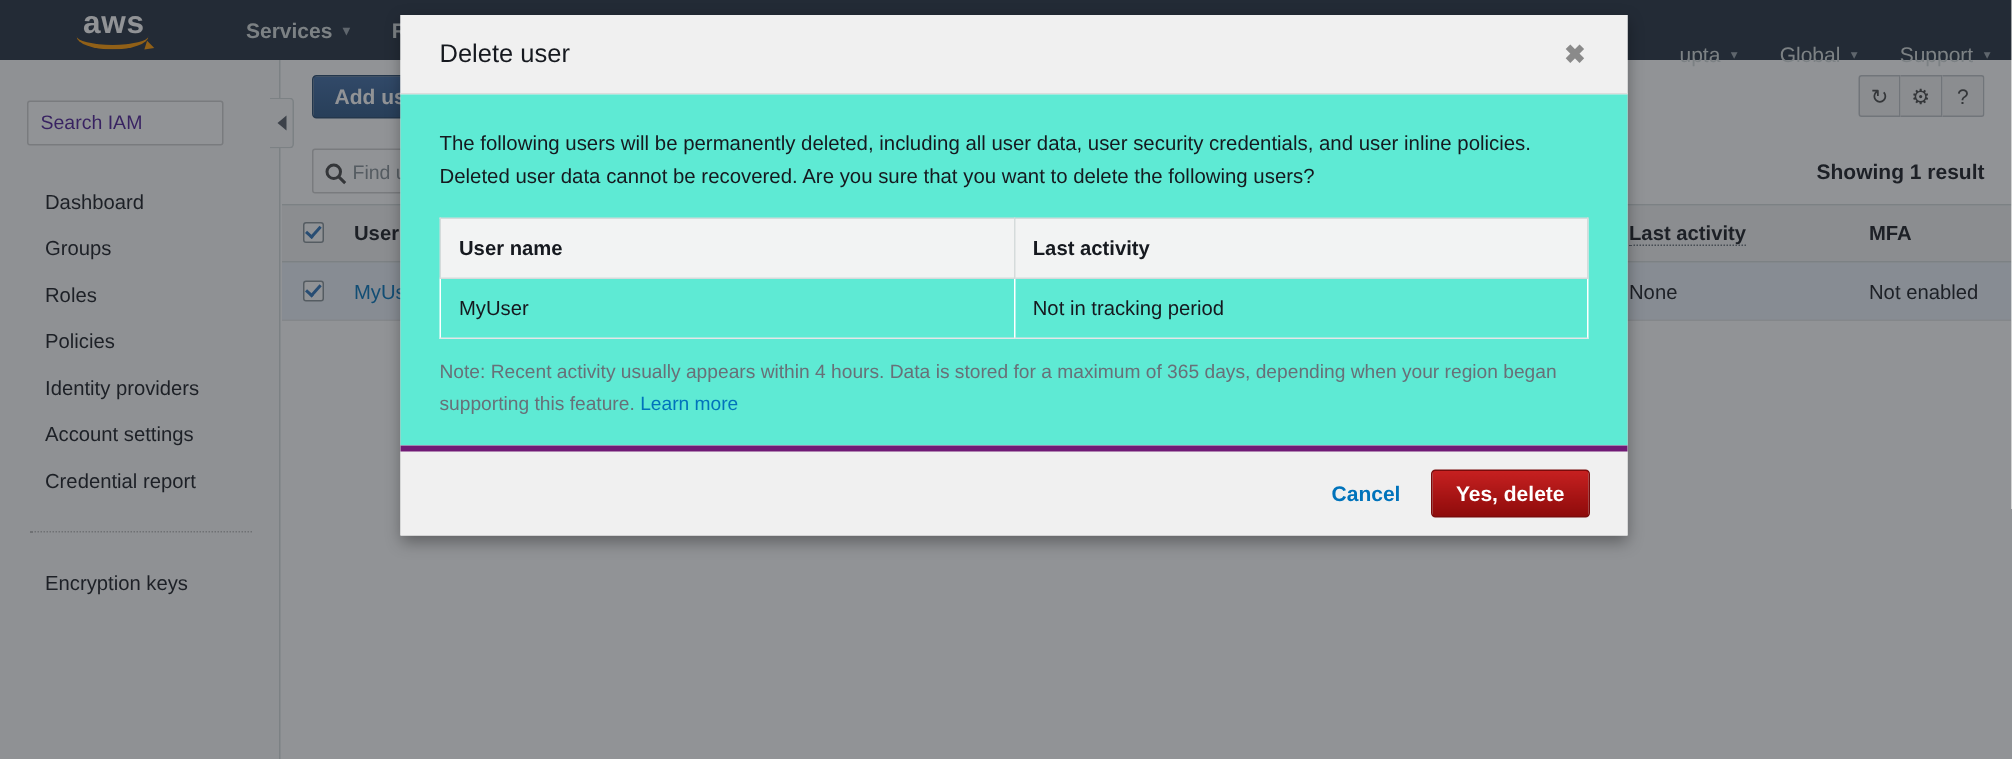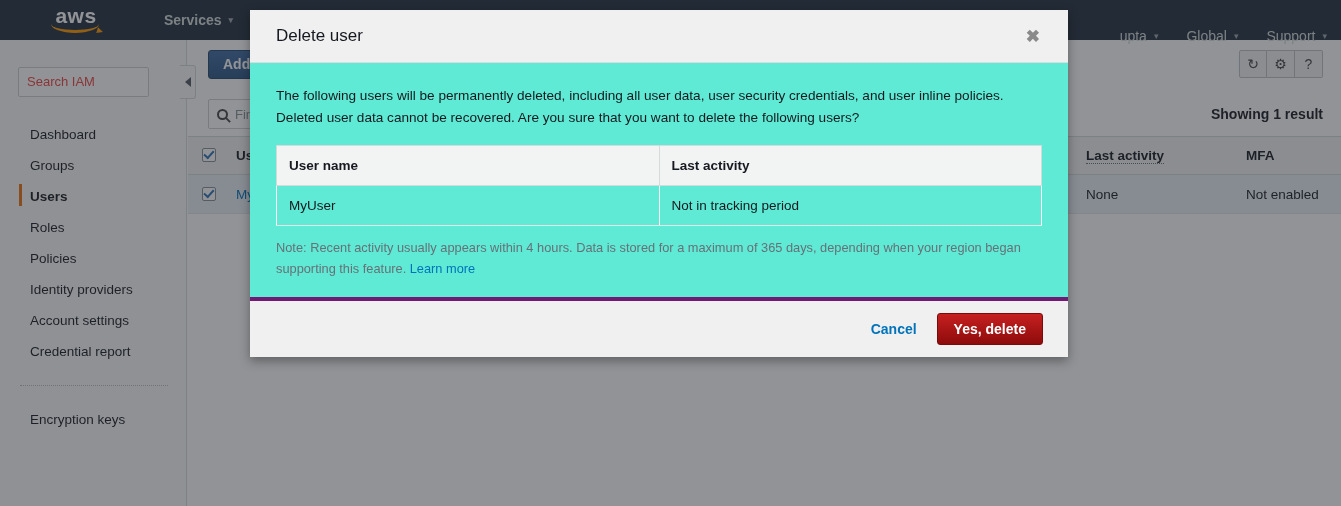--- a/index.html
+++ b/index.html
@@ -160,7 +160,7 @@
     background: rgba(35,40,45,0.5); z-index: 10;
   }
   .modal {
-    position: absolute; left: 250px; top: 10px; width: 818px;
+    position: absolute; left: 267px; top: 10px; width: 818px;
     background: #fff; z-index: 11;
     box-shadow: 0 4px 10px rgba(0,0,0,0.35);
   }

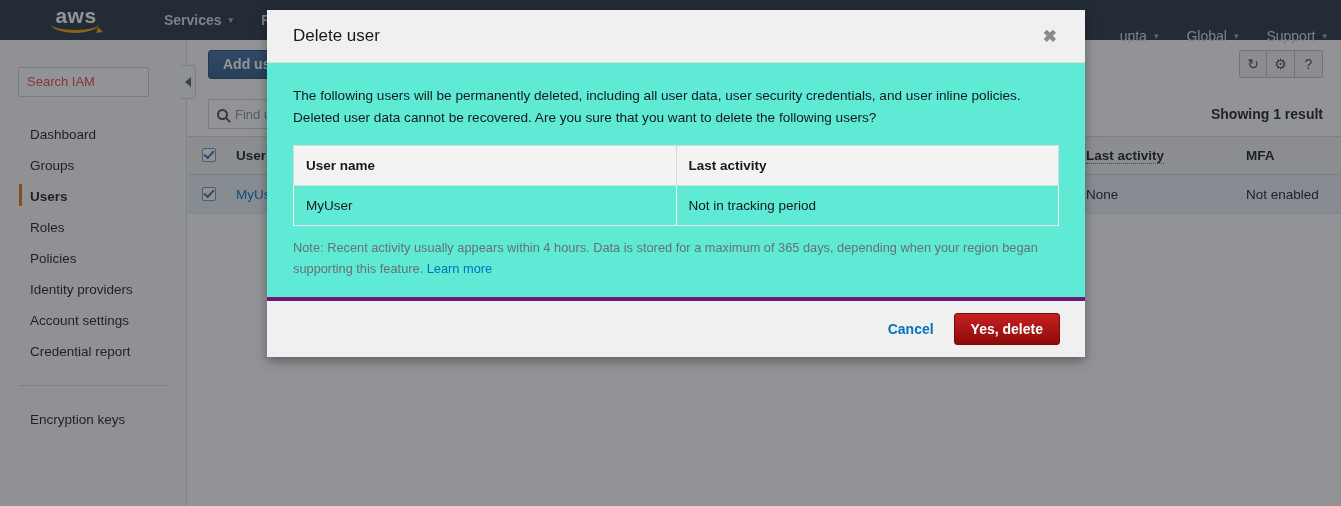--- a/index.html
+++ b/index.html
@@ -52,7 +52,7 @@
   .search-iam {
     margin: 27px 18px 0 18px; width: 131px; height: 30px;
     border: 1px solid #cfcfcf; border-radius: 2px; background: #fff;
-    font-size: 13px; color: #ef4444; padding: 0 8px; line-height: 28px;
+    font-size: 13px; color: #4c1d95; padding: 0 8px; line-height: 28px;
     cursor: text;
   }
   .sidenav { margin-top: 22px; }

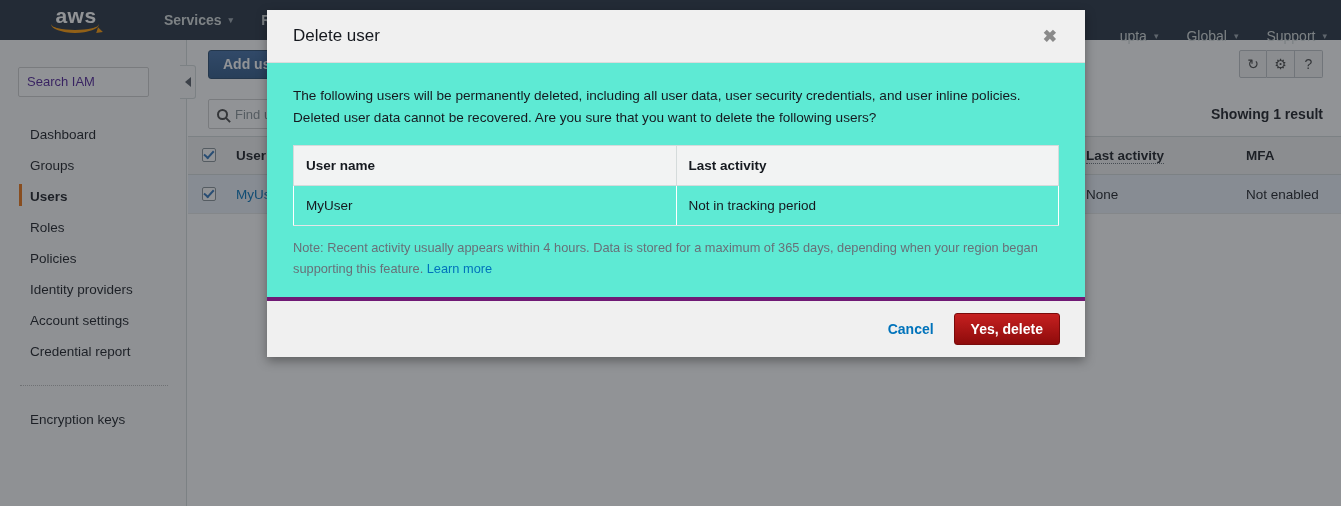--- a/index.html
+++ b/index.html
@@ -252,7 +252,6 @@
     <div class="sidenav">
       <div class="sidenav-item">Dashboard</div>
       <div class="sidenav-item">Groups</div>
-      <div class="sidenav-item active">Users</div>
       <div class="sidenav-item">Roles</div>
       <div class="sidenav-item">Policies</div>
       <div class="sidenav-item">Identity providers</div>

